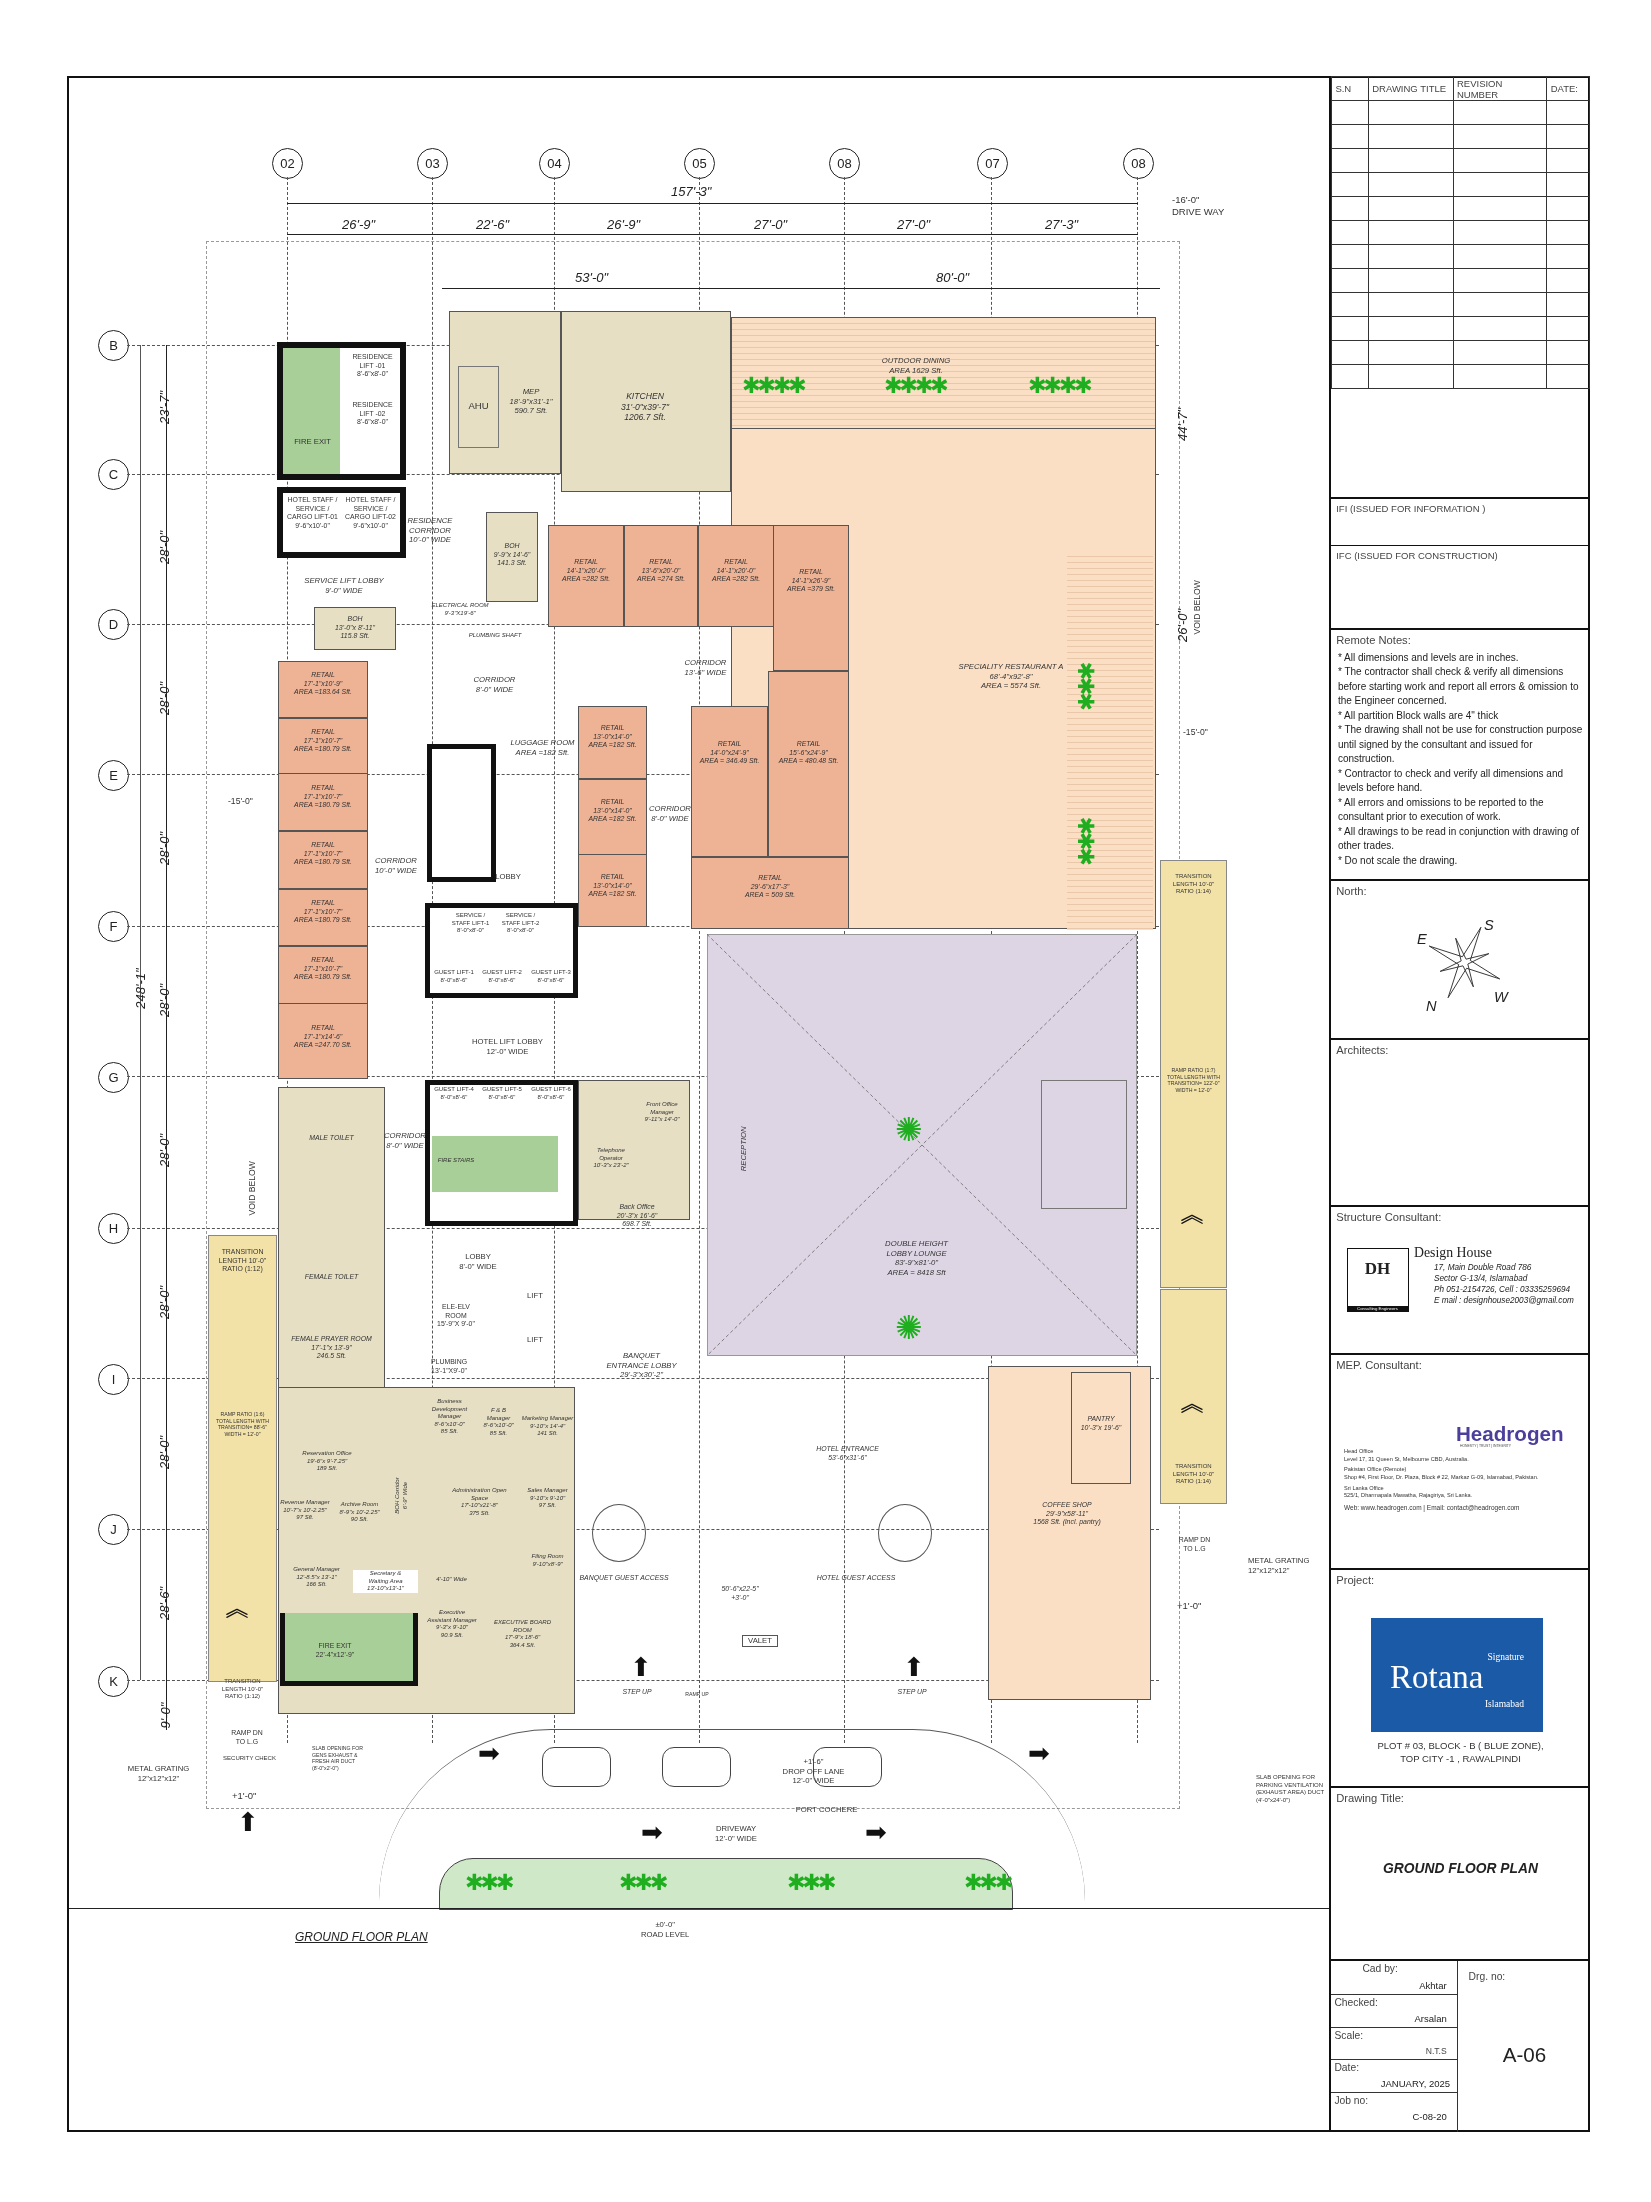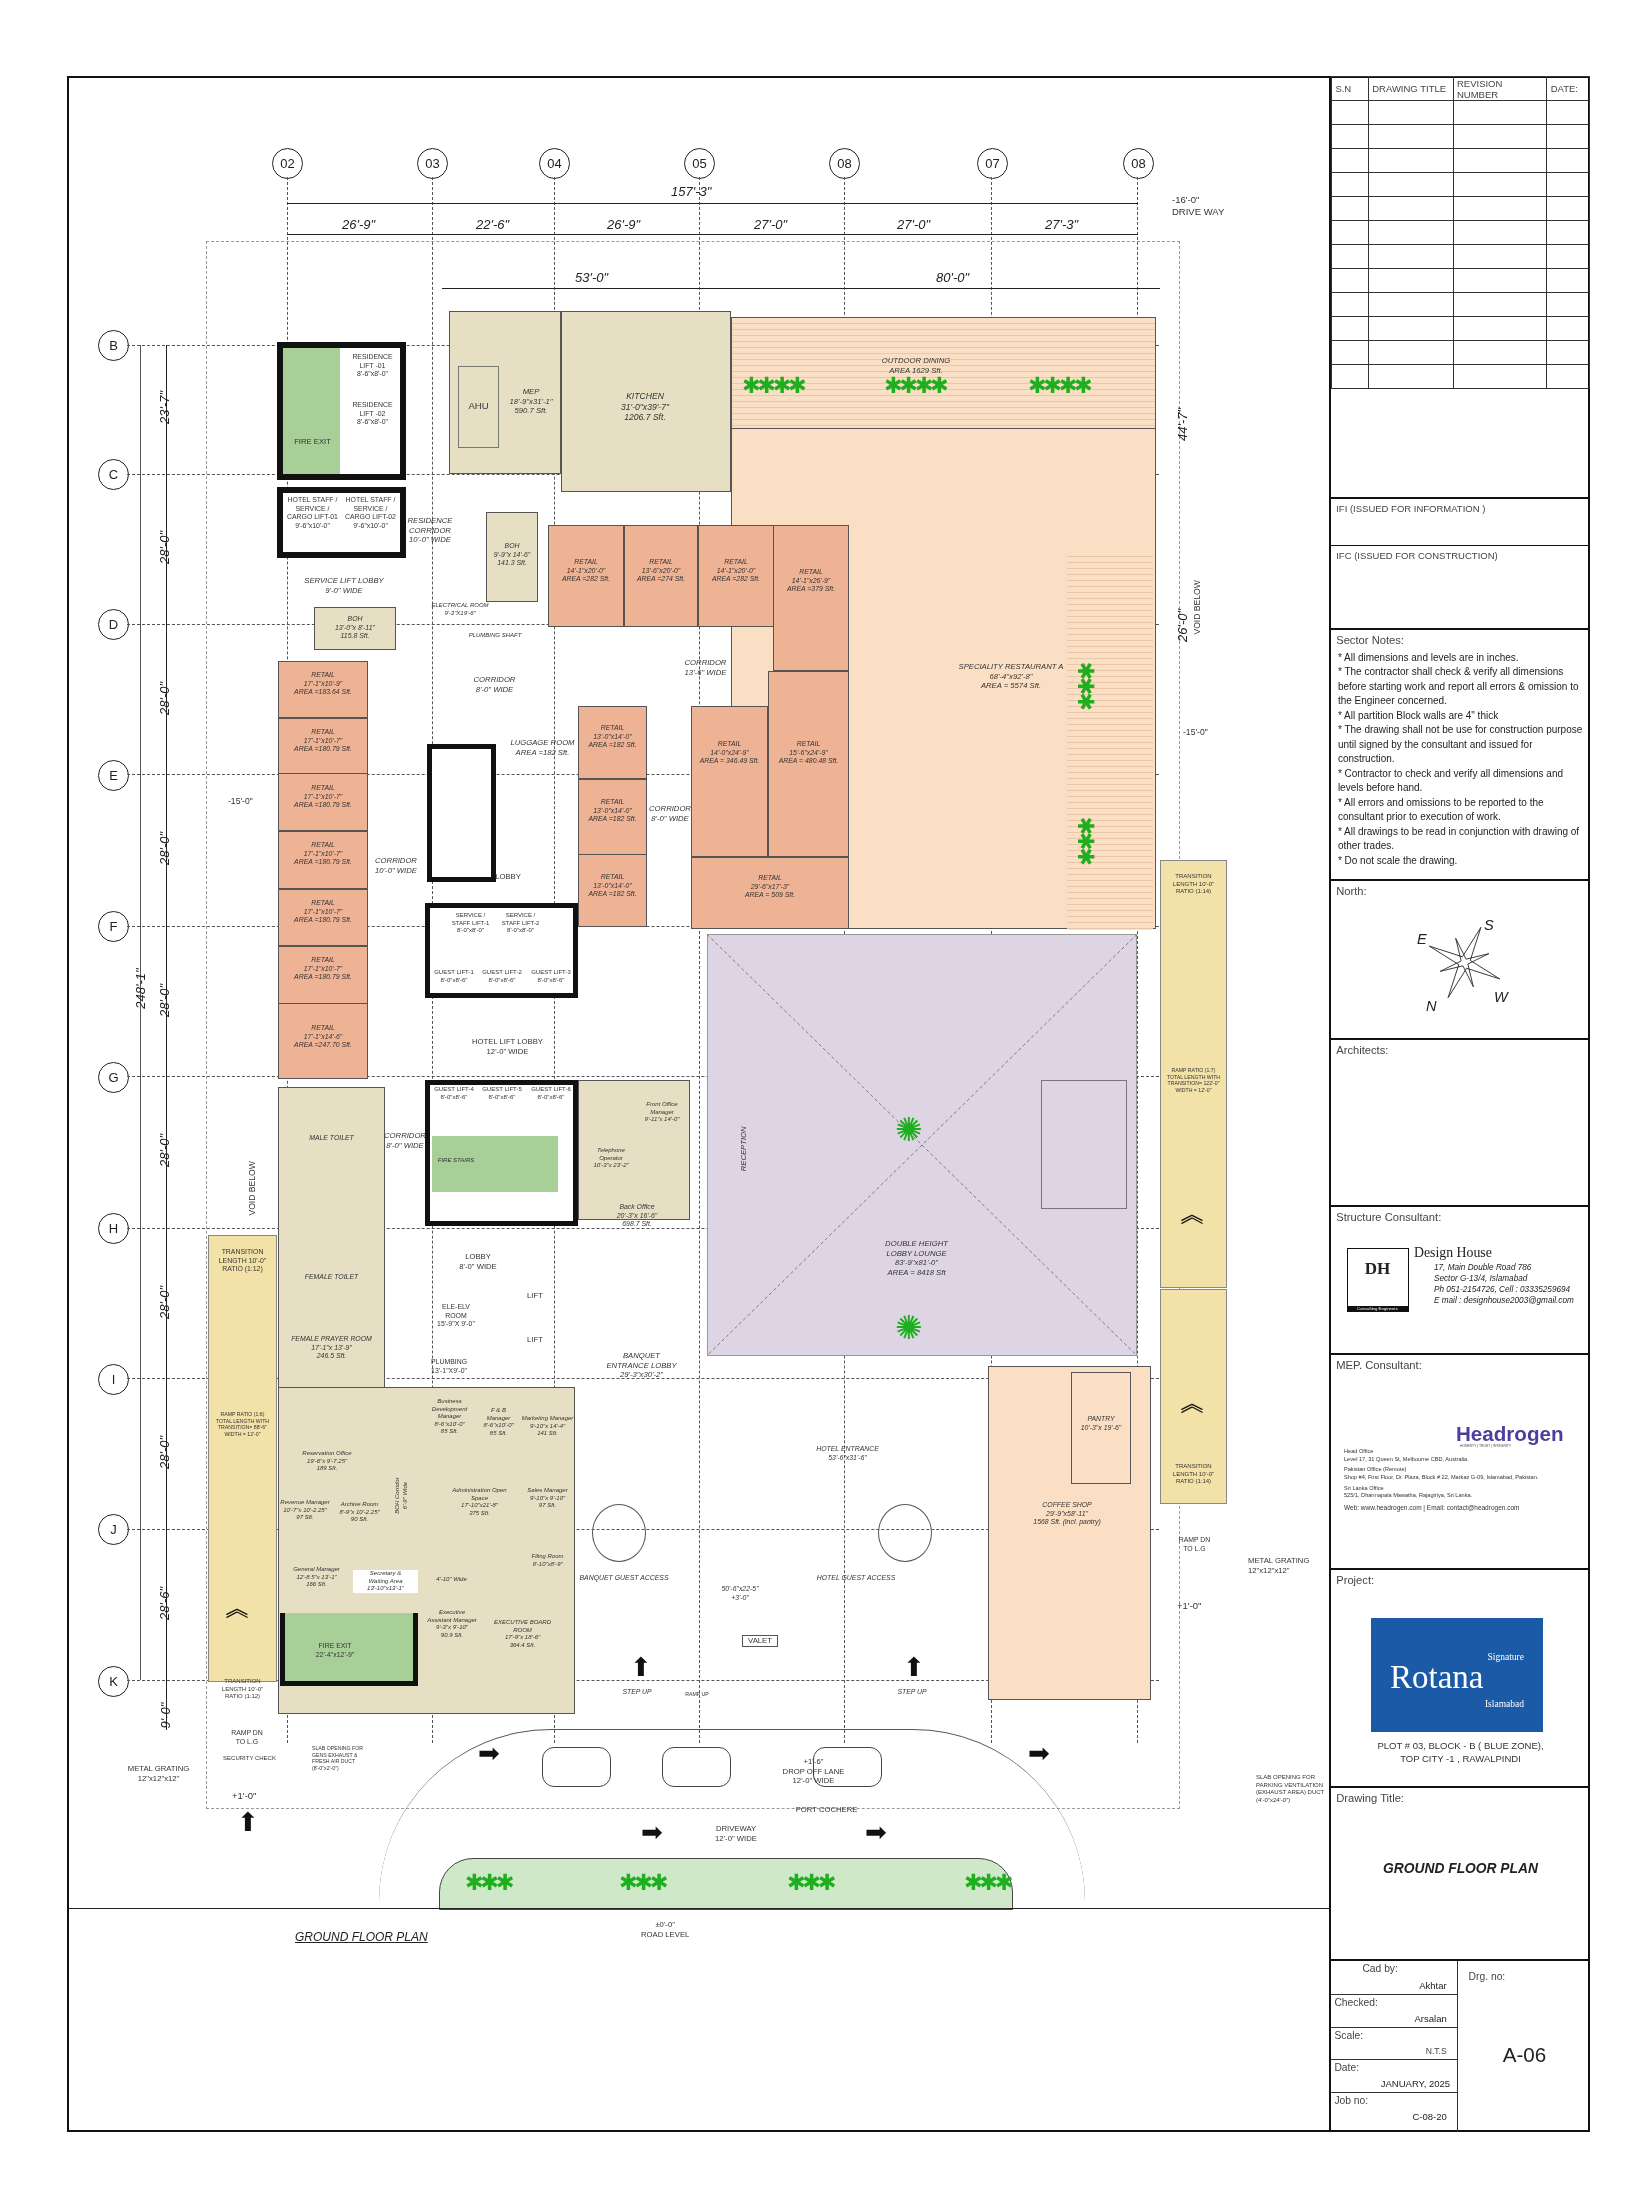--- a/index.html
+++ b/index.html
@@ -571,7 +571,7 @@
   </div>
 
   <div class="tbsec" style="top:552px;height:251px;">
-    <div class="tbhead">Sector Notes:</div>
+    <div class="tbhead">Remote Notes:</div>
     <div class="note" style="padding:0 6.9px;">
       <div>* All dimensions and levels are in inches.</div>
       <div>* The contractor shall check &amp; verify all dimensions before starting  work and report all errors &amp; omission to the Engineer concerned.</div>

